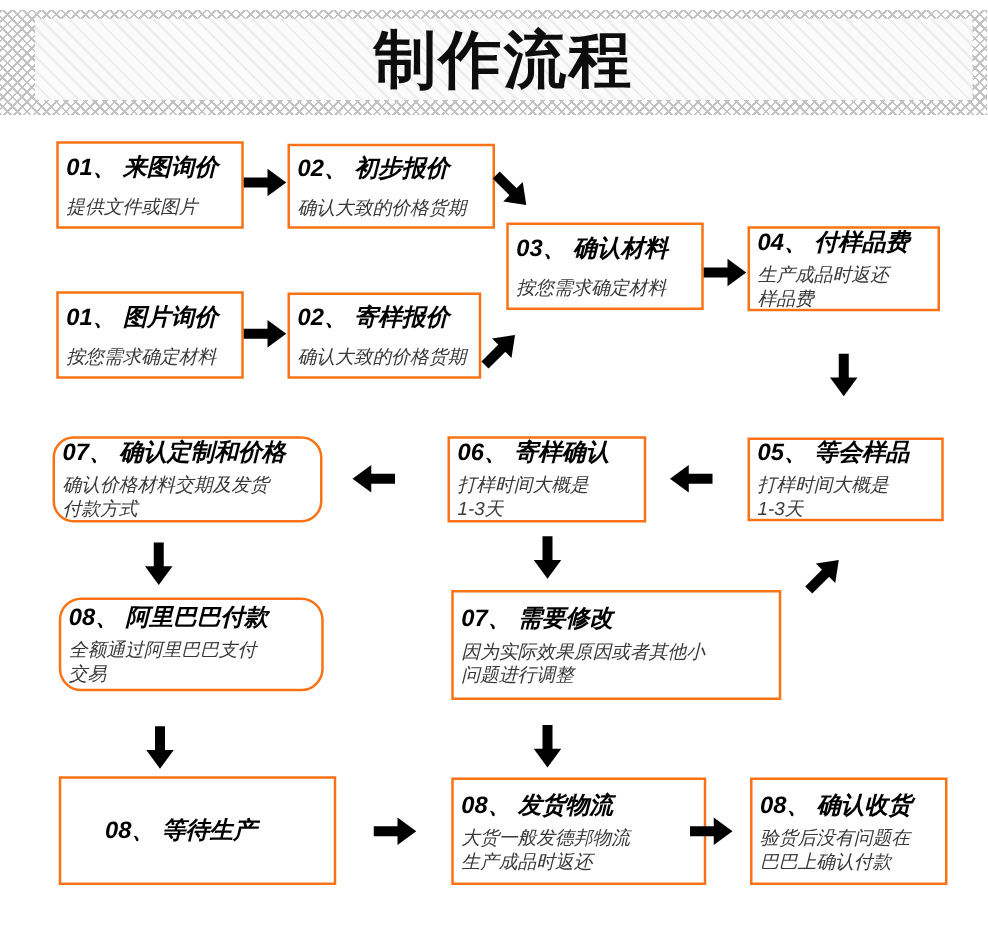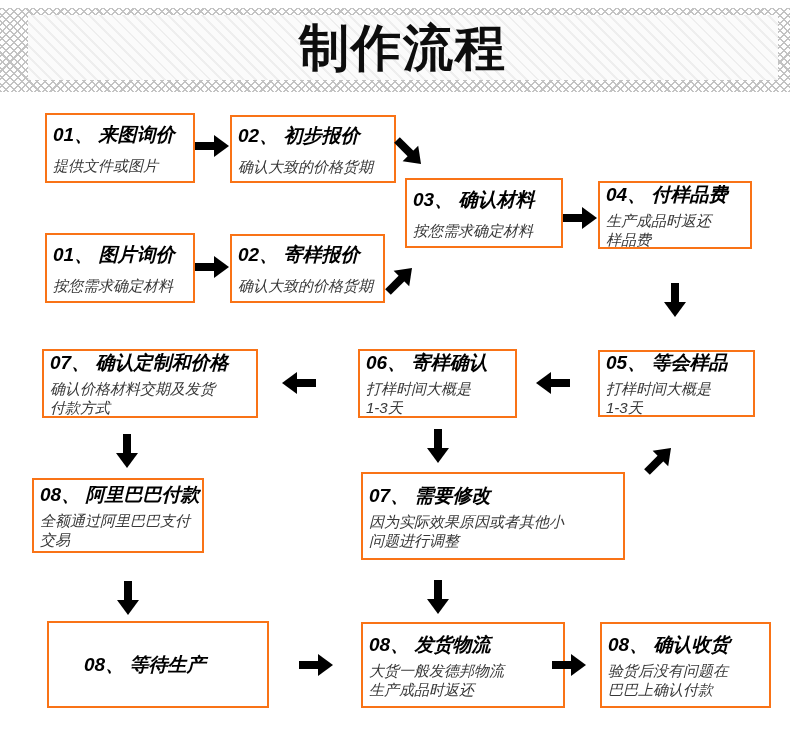--- a/index.html
+++ b/index.html
@@ -42,7 +42,7 @@
   .b3  { left: 598px; top: 181px; width: 154px; height: 68px; }
   .b4  { left: 45px;  top: 233px; width: 150px; height: 70px; }
   .b5  { left: 230px; top: 234px; width: 155px; height: 69px; }
-  .b6  { left: 42px;  top: 349px; width: 216px; height: 69px; }
+  .b6  { left: 42px;  top: 349px; width: 216px; height: 69px; border-radius: 17px; }
   .b7  { left: 358px; top: 349px; width: 159px; height: 69px; }
   .b8  { left: 598px; top: 350px; width: 157px; height: 67px; }
   .b9  { left: 32px;  top: 478px; width: 172px; height: 75px; }

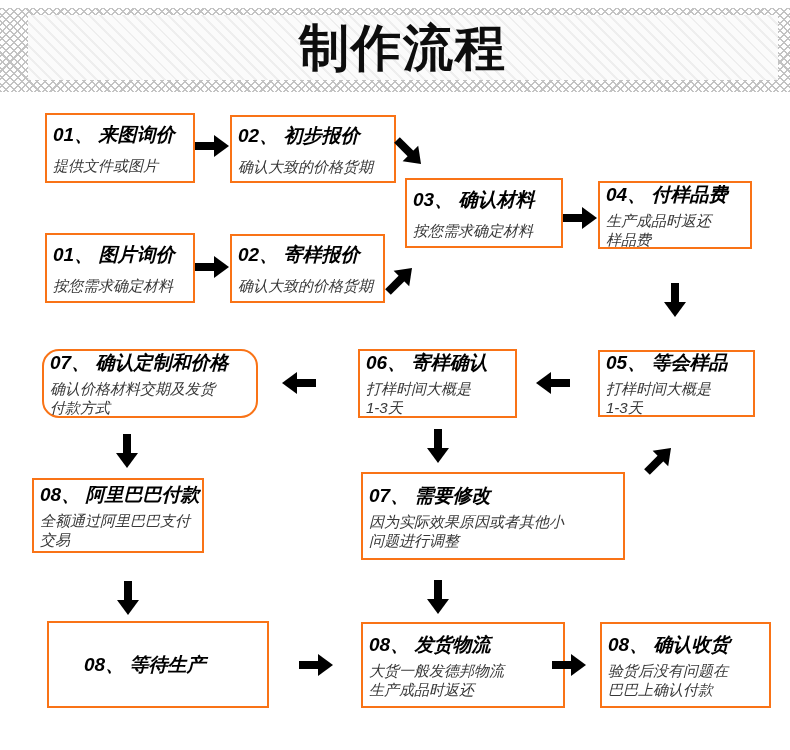--- a/index.html
+++ b/index.html
@@ -45,7 +45,7 @@
   .b6  { left: 42px;  top: 349px; width: 216px; height: 69px; border-radius: 17px; }
   .b7  { left: 358px; top: 349px; width: 159px; height: 69px; }
   .b8  { left: 598px; top: 350px; width: 157px; height: 67px; }
-  .b9  { left: 32px;  top: 478px; width: 172px; height: 75px; }
+  .b9  { left: 47px;  top: 478px; width: 212px; height: 75px; border-radius: 18px; }
   .b10 { left: 361px; top: 472px; width: 264px; height: 88px; }
   .b11 { left: 47px;  top: 621px; width: 222px; height: 87px; padding-left: 35px; }
   .b12 { left: 361px; top: 622px; width: 204px; height: 86px; }

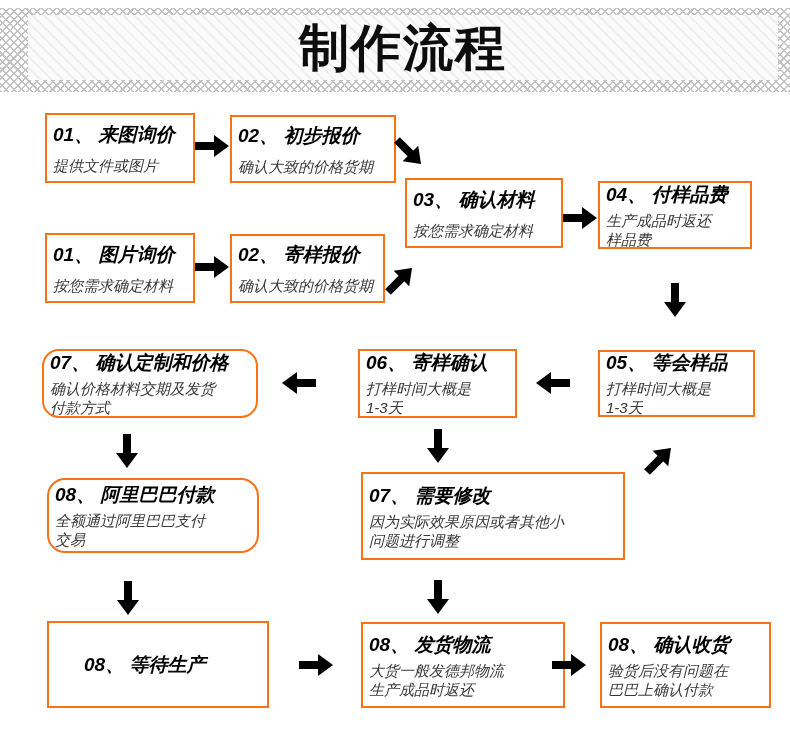--- a/index.html
+++ b/index.html
@@ -49,7 +49,7 @@
   .b10 { left: 361px; top: 472px; width: 264px; height: 88px; }
   .b11 { left: 47px;  top: 621px; width: 222px; height: 87px; padding-left: 35px; }
   .b12 { left: 361px; top: 622px; width: 204px; height: 86px; }
-  .b13 { left: 600px; top: 622px; width: 171px; height: 86px; }
+  .b13 { left: 600px; top: 622px; width: 158px; height: 86px; }
 
   
   .arrow { position: absolute; width: 34px; height: 22px; }

